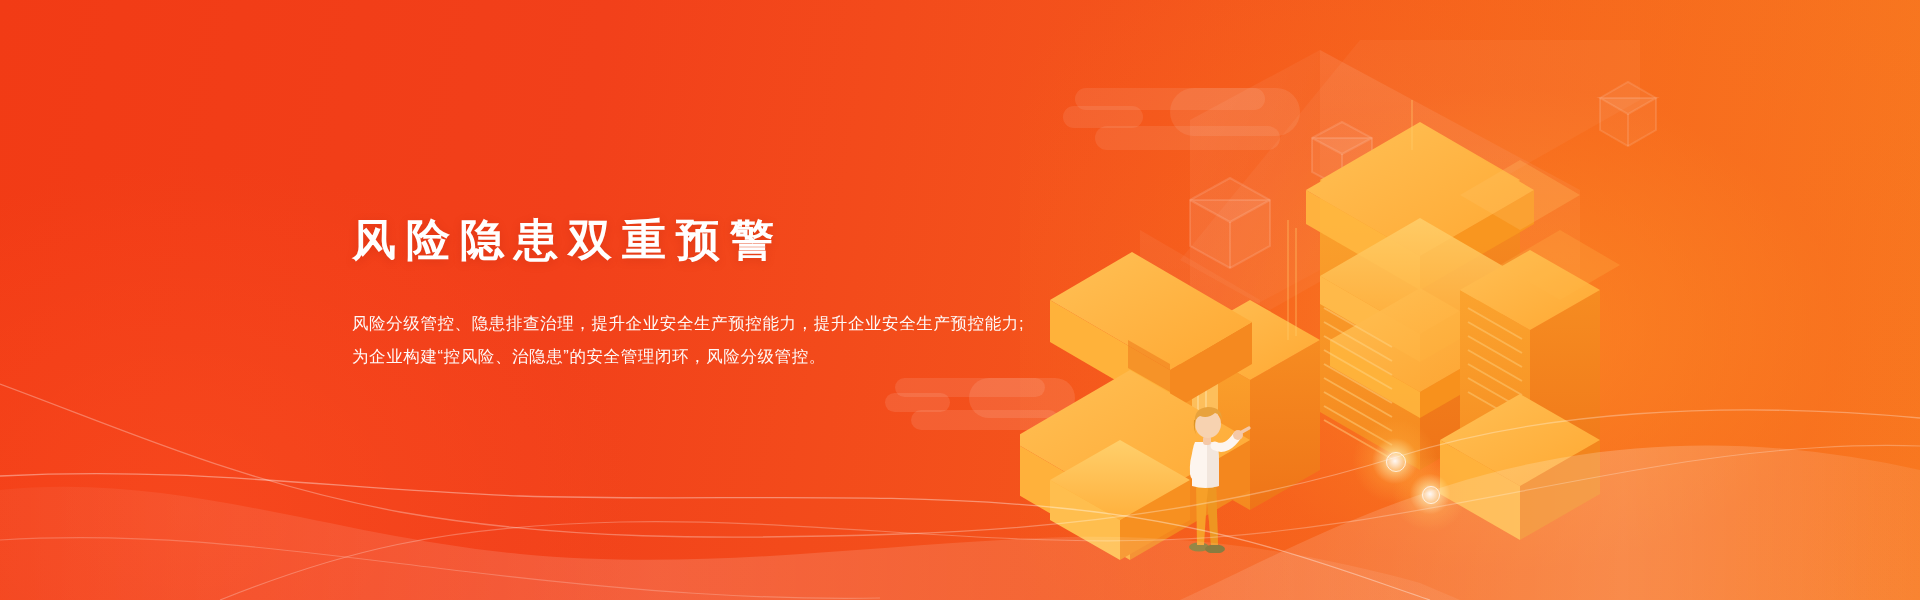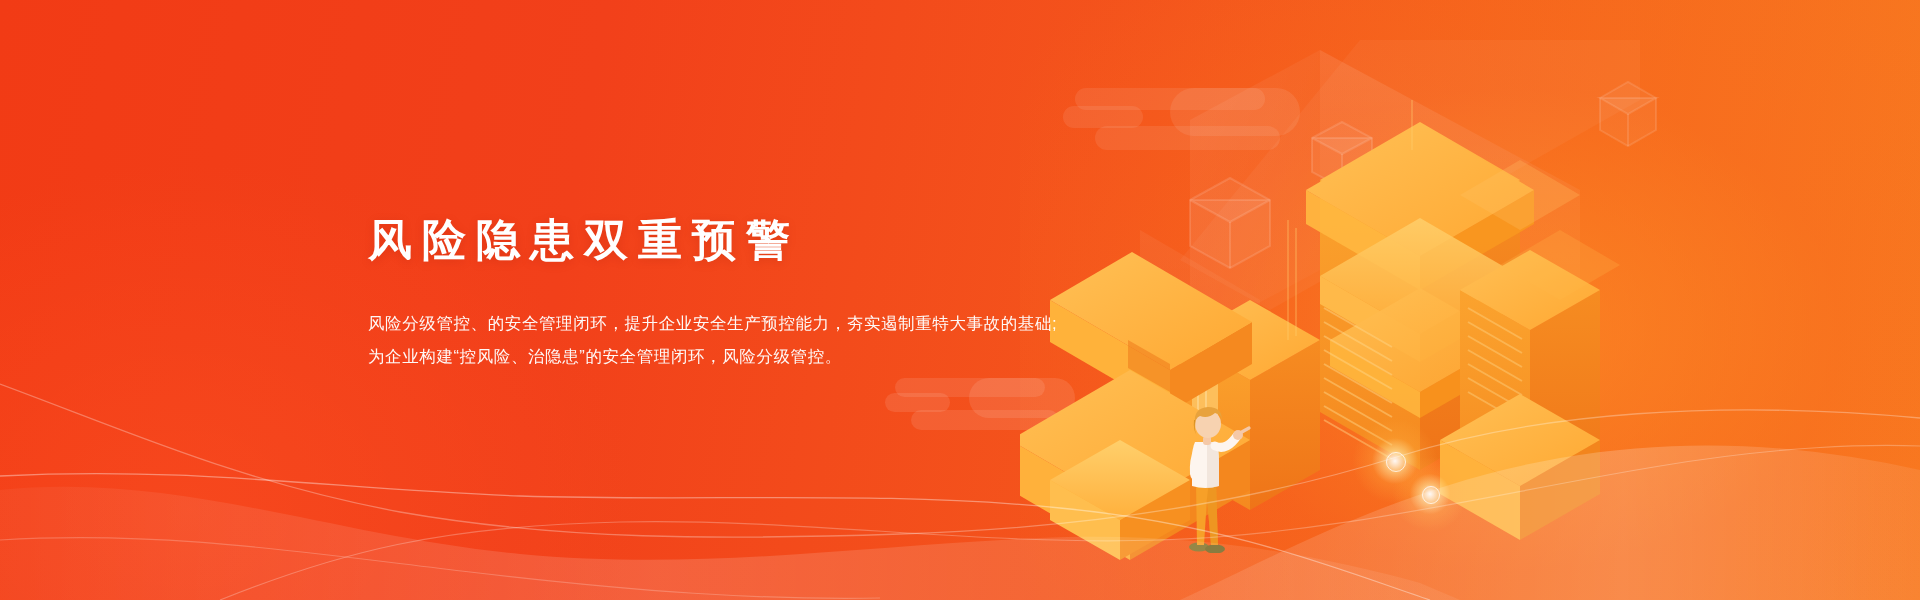--- a/index.html
+++ b/index.html
@@ -40,7 +40,7 @@
   
   .text-block {
     position: absolute;
-    left: 368px;
+    left: 352px;
     top: 214px;
     z-index: 30;
   }

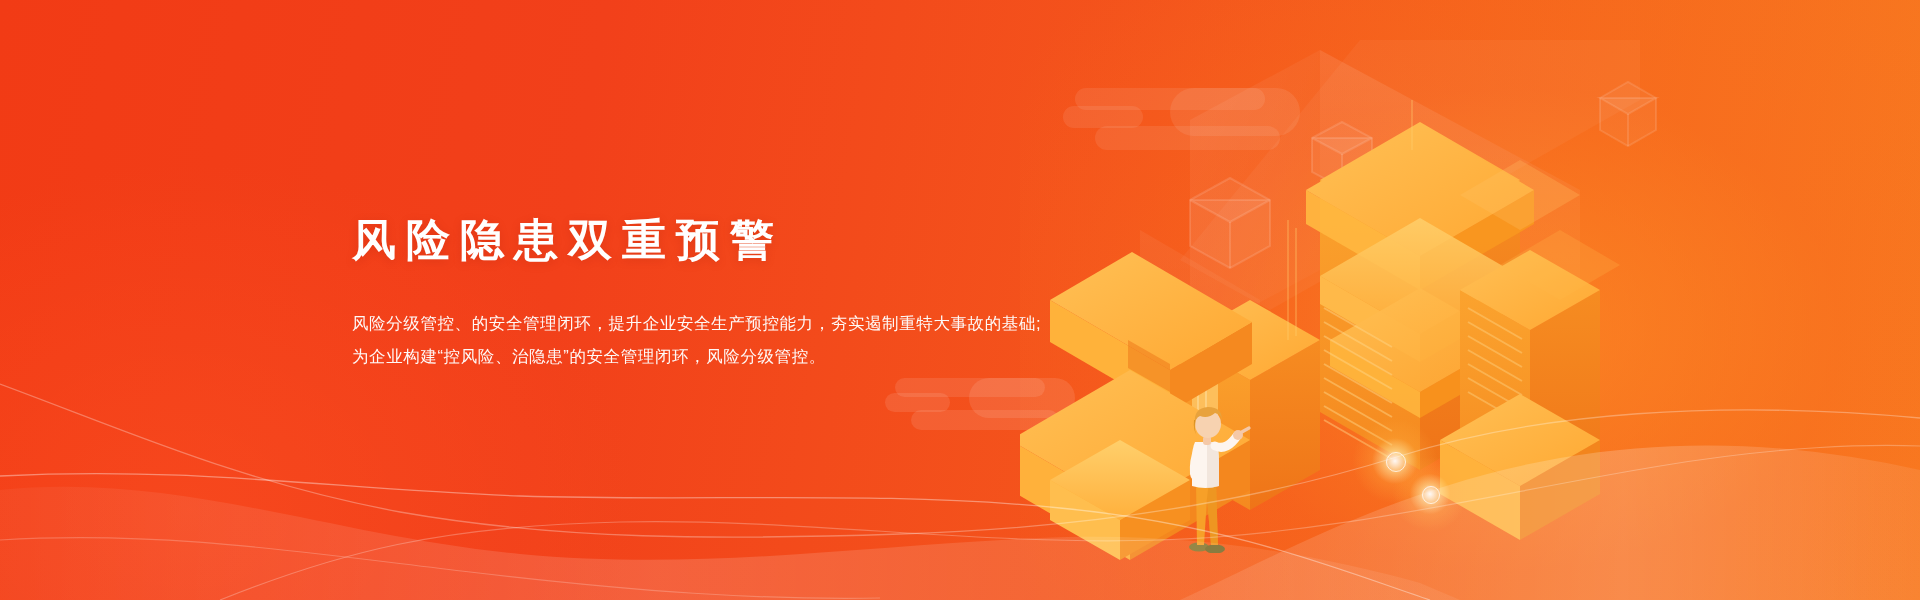--- a/index.html
+++ b/index.html
@@ -372,7 +372,7 @@
 
   <div class="text-block">
     <h1 class="headline">风险隐患双重预警</h1>
-    <div class="sub-line">风险分级管控、的安全管理闭环，提升企业安全生产预控能力，夯实遏制重特大事故的基础;</div>
+    <div class="sub-line">风险分级管控、隐患排查治理，提升企业安全生产预控能力，提升企业安全生产预控能力;</div>
     <div class="sub-line">为企业构建“控风险、治隐患”的安全管理闭环，风险分级管控。</div>
   </div>
 

